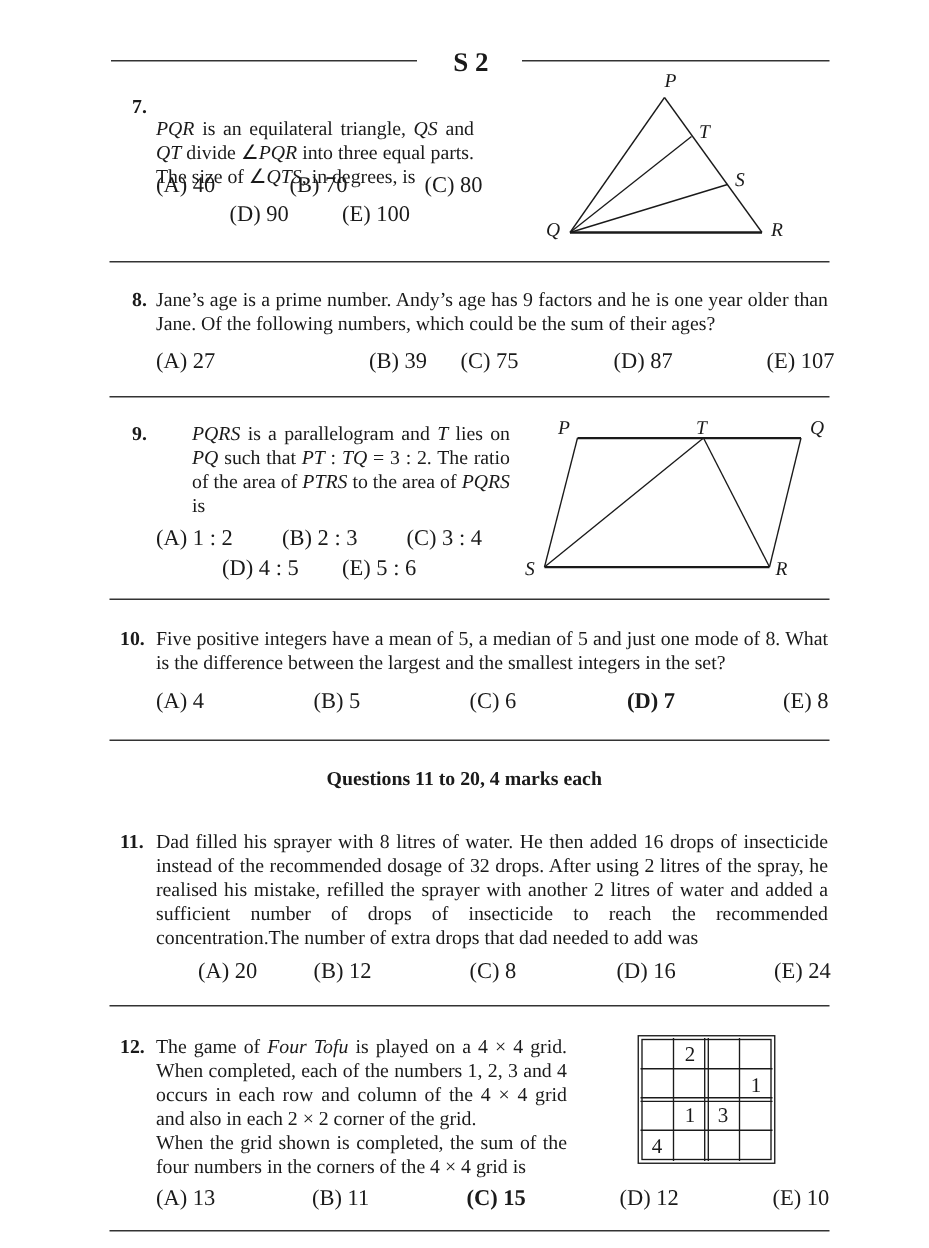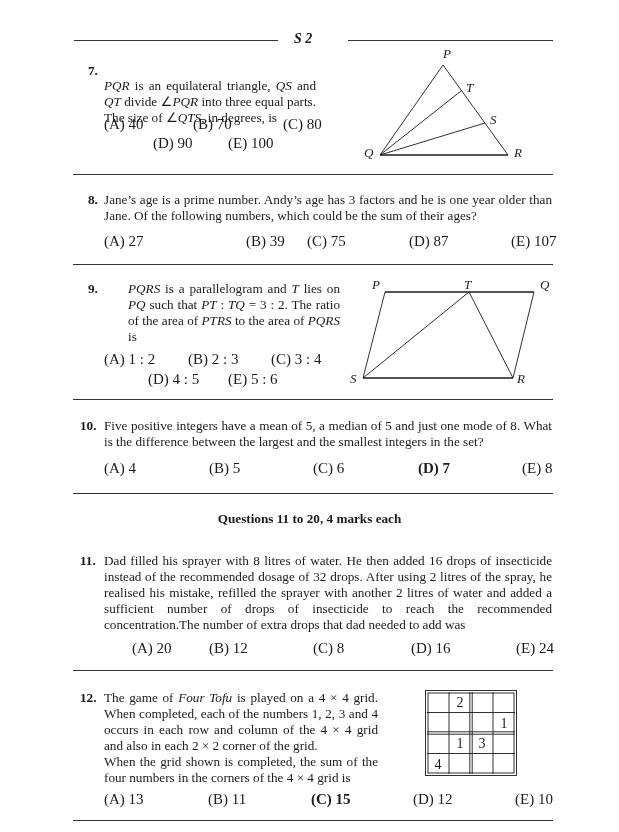--- a/index.html
+++ b/index.html
@@ -12,10 +12,9 @@
   .hr { position: absolute; left: 73px; width: 480px; height: 0; border-top: 1.6px solid #333; }
   .header-line { position: absolute; top: 40px; height: 0; border-top: 1.6px solid #333; }
   .page-label {
-    position: absolute; top: 31px; left: 294px; width: 40px; 
-    font-weight: bold; font-size: 14px;
+    position: absolute; top: 31px; left: 294px; width: 40px; text-align: center;
+    font-weight: bold; font-size: 18px;
     font-family: "Liberation Serif", serif;
-    font-style: italic;
   }
   .q {
     position: absolute; font-family: "Liberation Serif", serif;

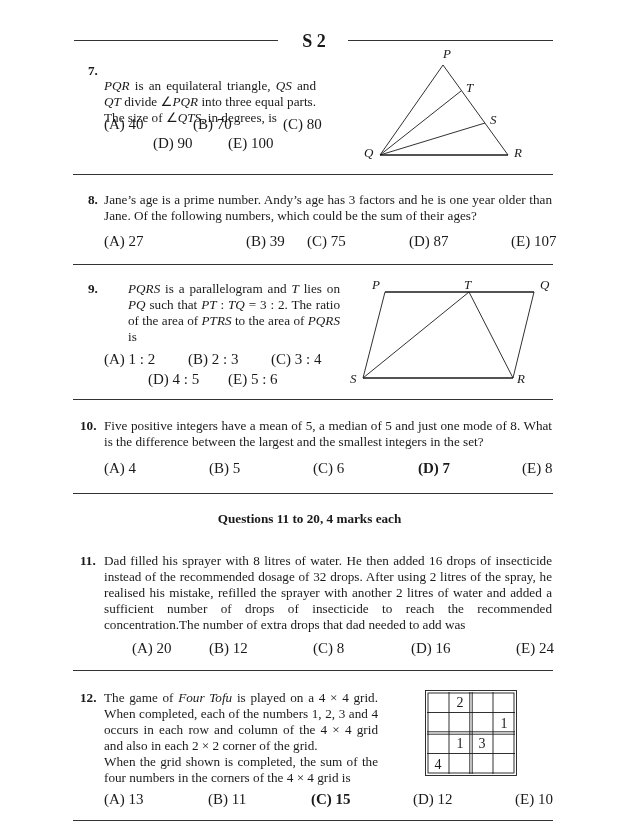--- a/index.html
+++ b/index.html
@@ -113,7 +113,7 @@
 <div class="hr" style="top:174px;"></div>
 
 <span class="q qnum" style="left:88px;top:192px;">8.</span>
-<div class="q qtext" style="left:104px;top:192px;width:448px;">Jane’s age is a prime number. Andy’s age has 3 factors and he is one year older than Jane. Of the following numbers, which could be the sum of their ages?</div>
+<div class="q qtext" style="left:104px;top:192px;width:448px;">Jane’s age is a prime number. Andy’s age has 9 factors and he is one year older than Jane. Of the following numbers, which could be the sum of their ages?</div>
 <span class="opt" style="left:104px;top:233px;">(A) 27</span>
 <span class="opt" style="left:206px;top:233px;margin-left:40px;">(B) 39</span>
 <span class="opt" style="left:307px;top:233px;">(C) 75</span>

